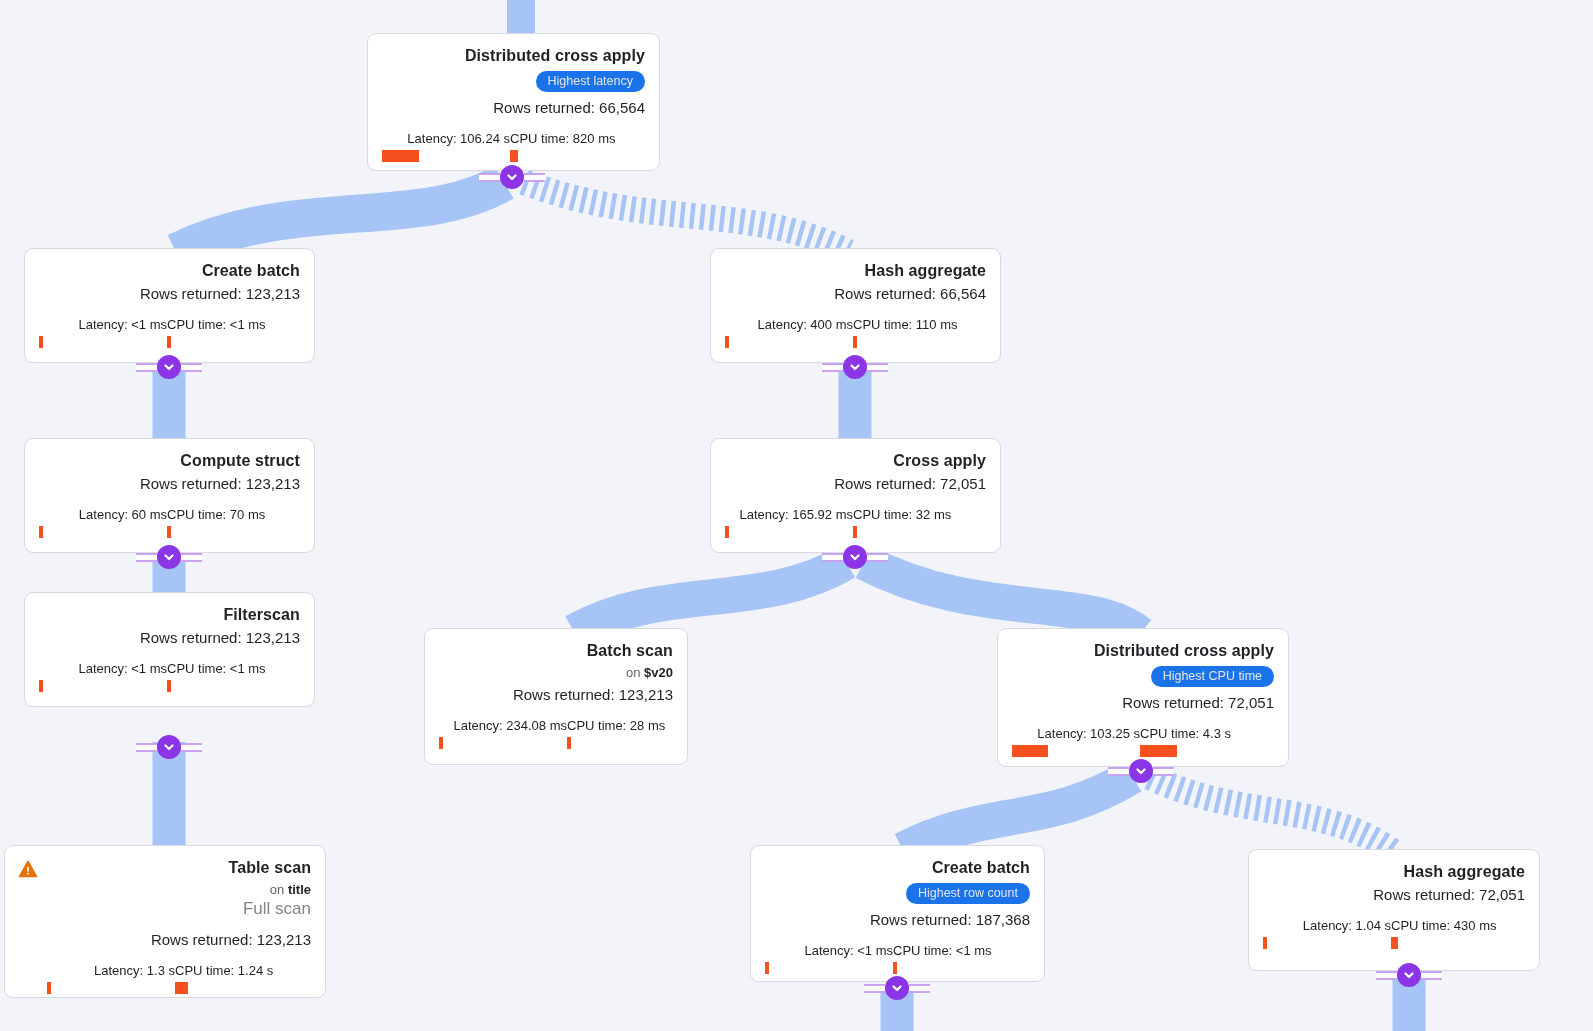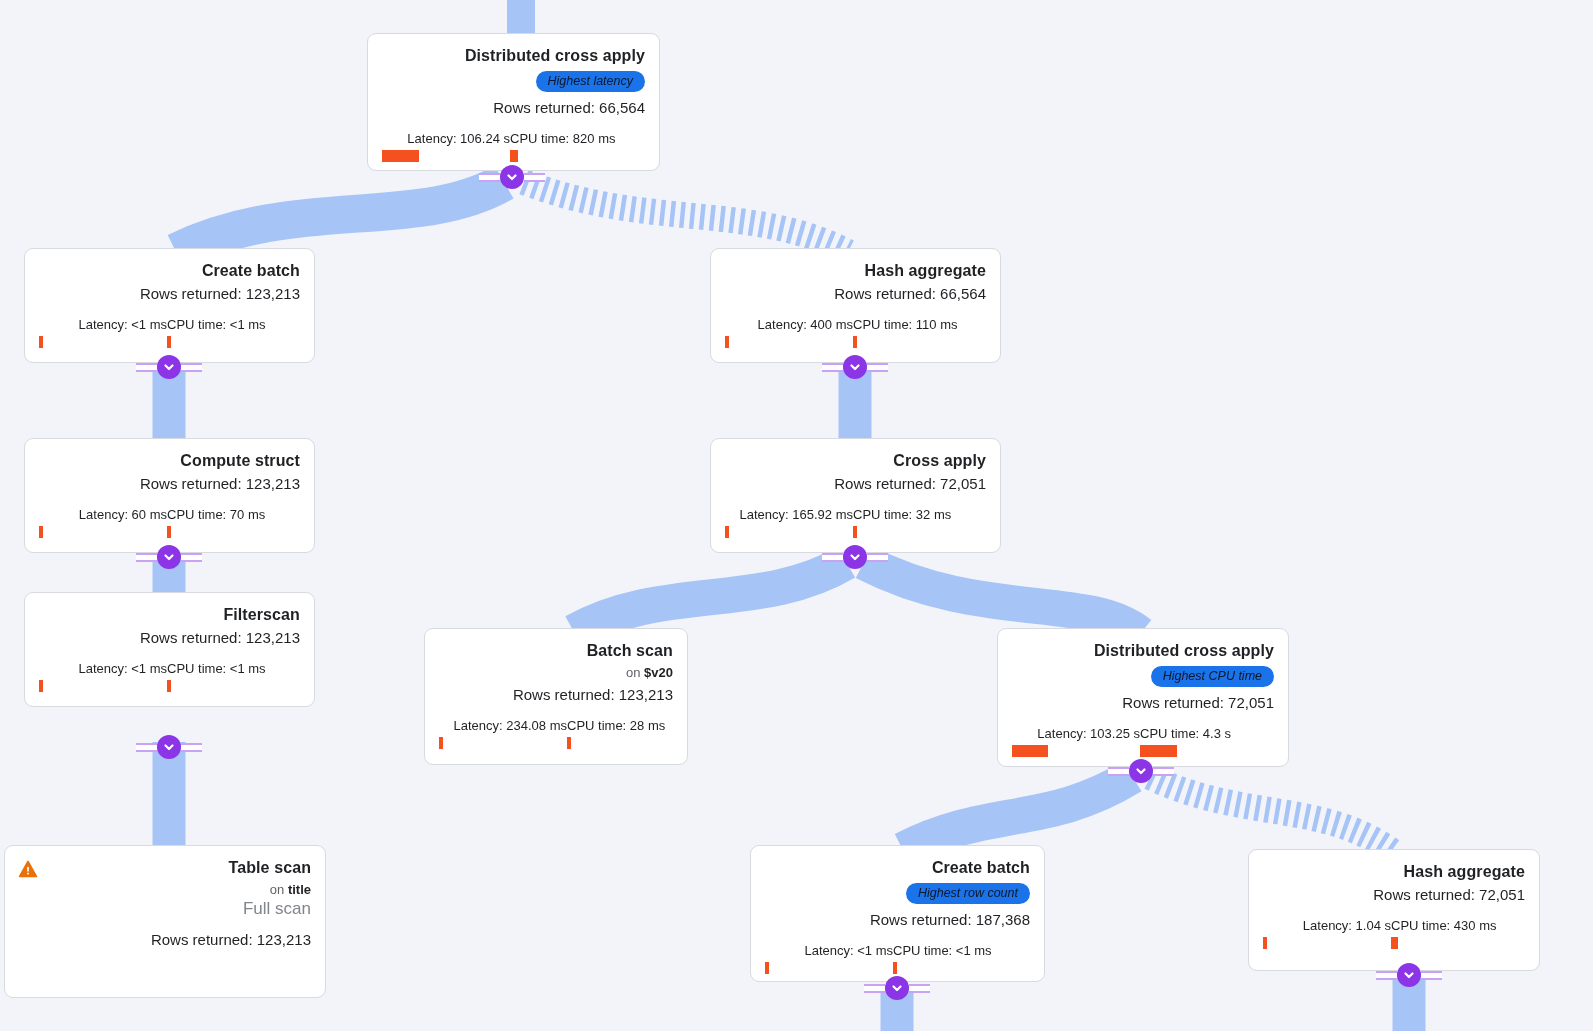--- a/index.html
+++ b/index.html
@@ -16,8 +16,8 @@
   .node{position:absolute;z-index:1;background:#fff;border:1px solid var(--card-border);
         border-radius:9px;box-sizing:border-box;padding:13px 14px;color:var(--text);}
   .node .title{font-size:16px;font-weight:600;letter-spacing:.1px;margin:0 0 5px 0;}
-  .badge{display:inline-block;background:var(--badge);color:#0f172a;font-size:12.5px;font-weight:500;
-         padding:3px 12px 4px;border-radius:999px;margin:1px 0 7px 0;font-style:italic;}
+  .badge{display:inline-block;background:var(--badge);color:#e5e5e5;font-size:12.5px;font-weight:500;
+         padding:3px 12px 4px;border-radius:999px;margin:1px 0 7px 0;}
   .rows{font-size:15px;font-weight:500;margin-bottom:15px;}
   .online{font-size:13px;margin:0 0 6px 0;color:var(--dim);}
   .online .strong{color:var(--text);font-weight:600;}

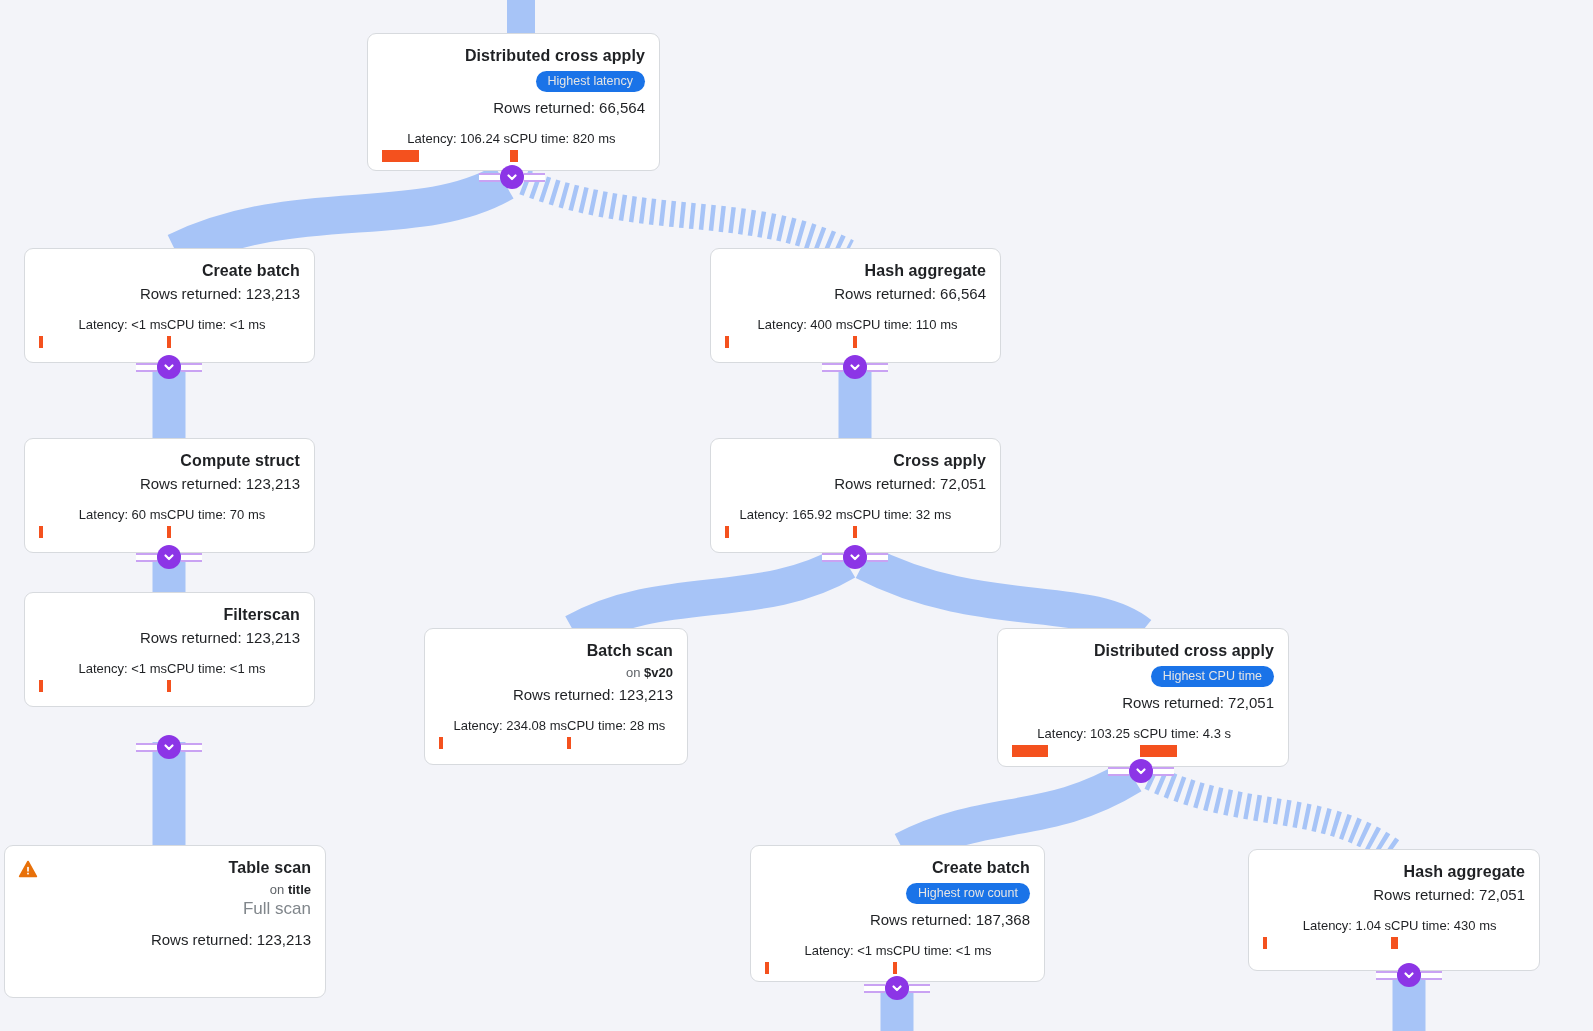--- a/index.html
+++ b/index.html
@@ -190,6 +190,16 @@
     <div class="online" style="margin-bottom:2px"><span>on</span> <span class="strong">title</span></div>
     <div class="scannote">Full scan</div>
     <div class="rows">Rows returned: 123,213</div>
+    <div class="metrics">
+      <div class="metric">
+        <div class="mlabel">Latency: 1.3 s</div>
+        <div class="bar" style="width: 4px;"></div>
+      </div>
+      <div class="metric right">
+        <div class="mlabel">CPU time: 1.24 s</div>
+        <div class="bar" style="width: 13px;"></div>
+      </div>
+    </div>
   </div>
 
   <div class="node" style="left:750px;top:845px;width:295px;height:137px">

